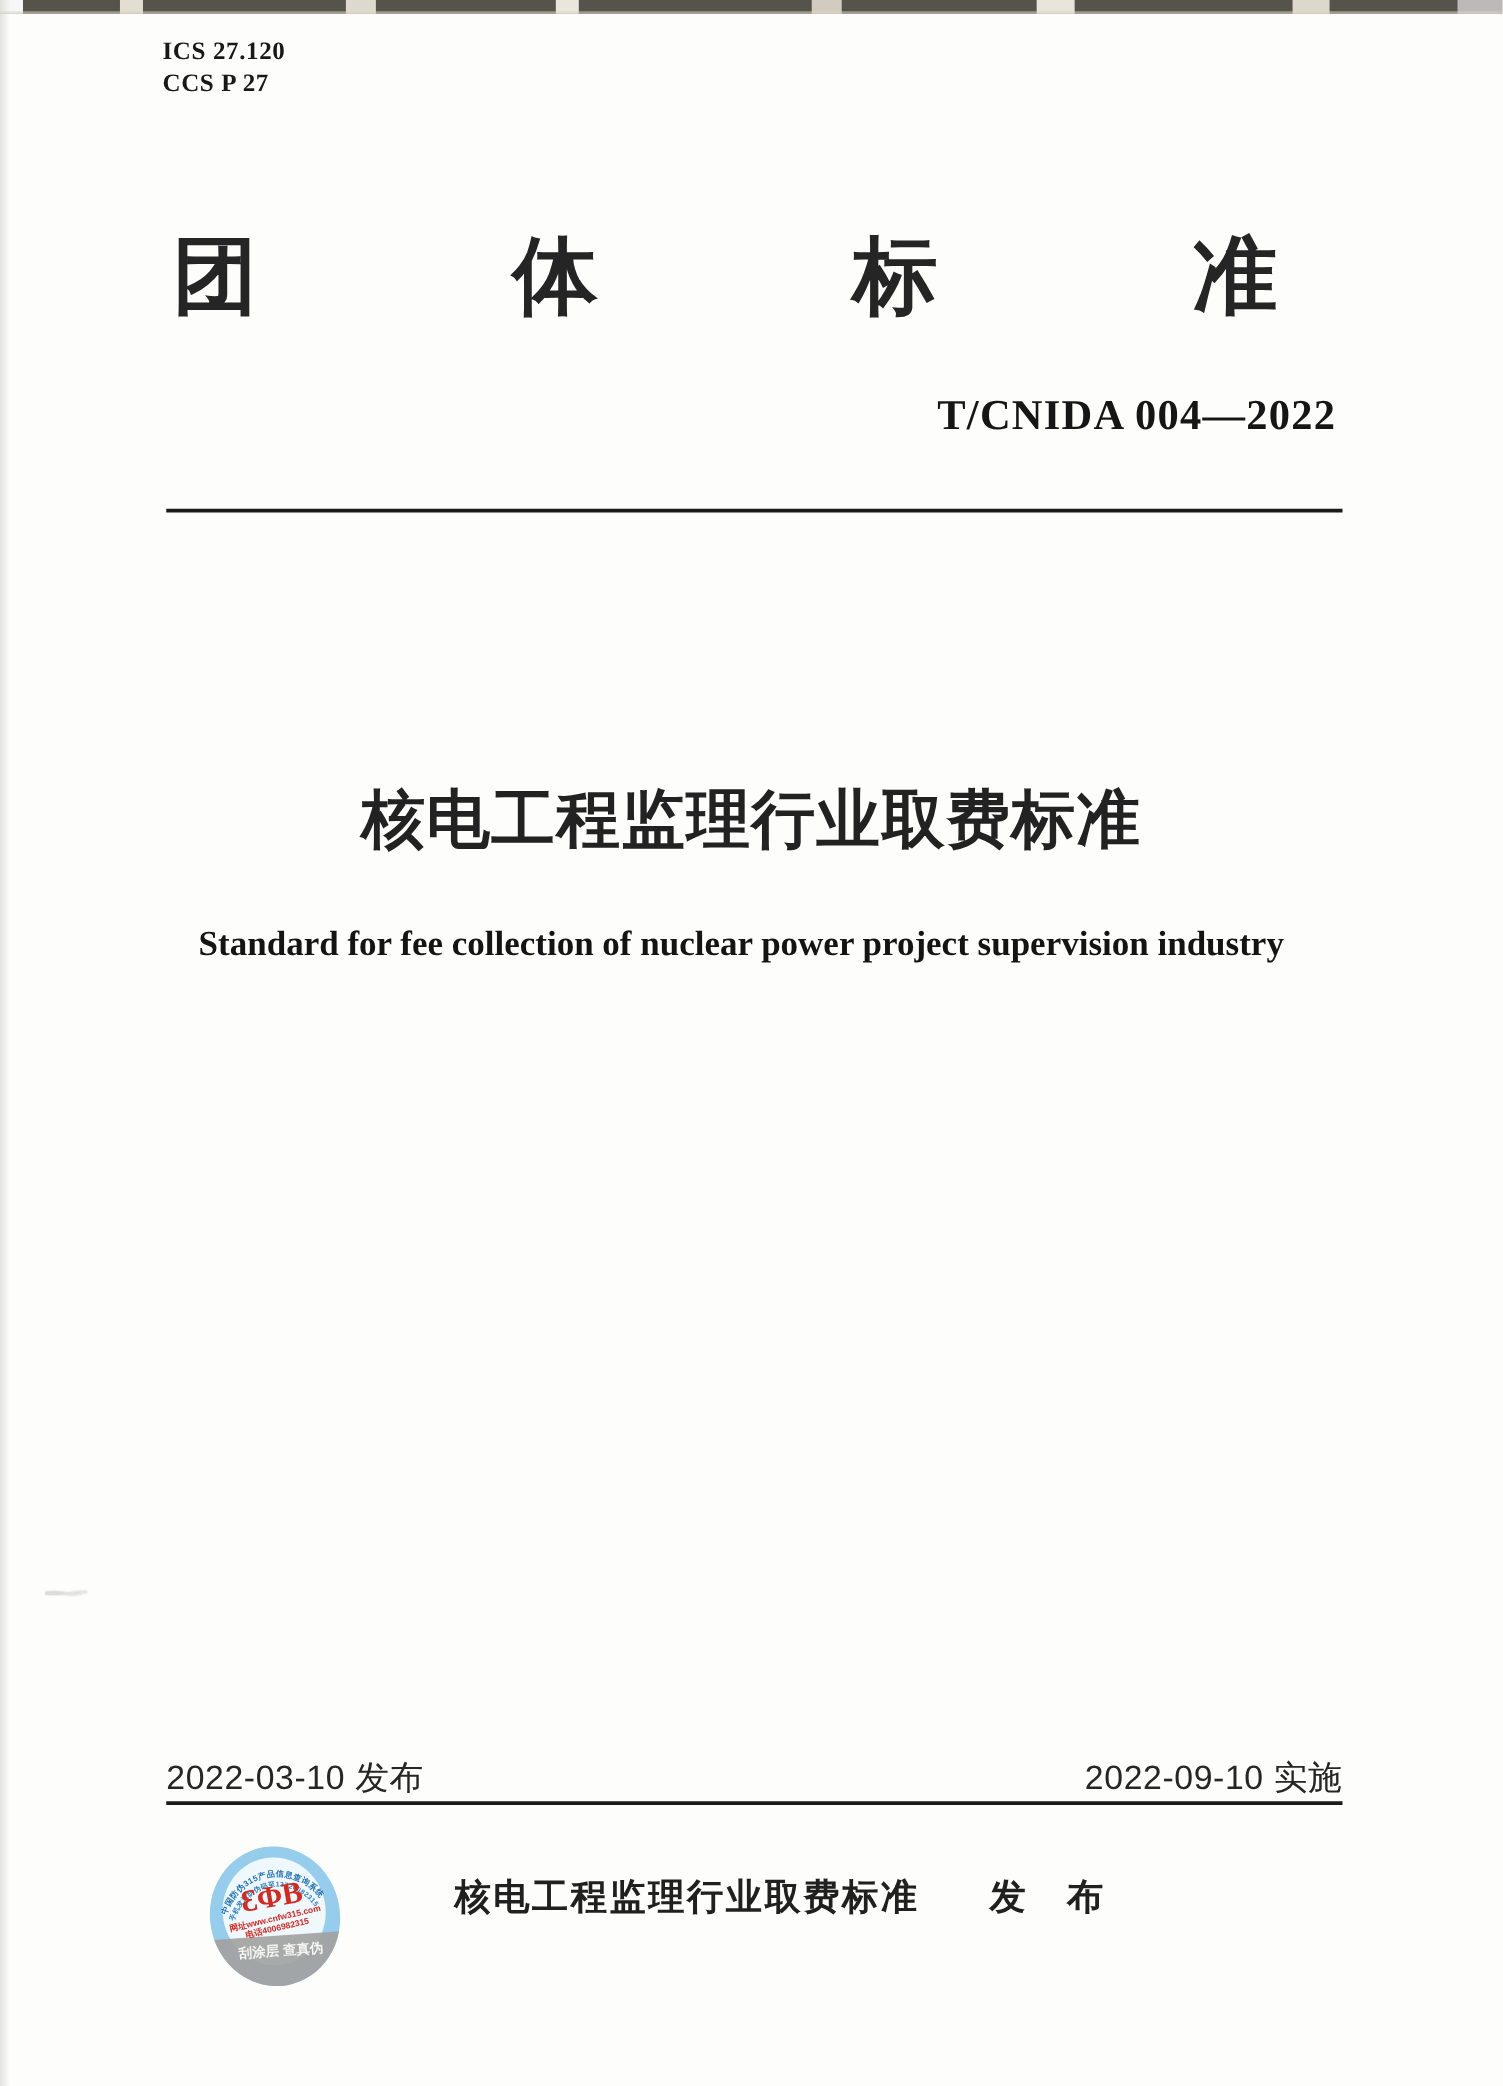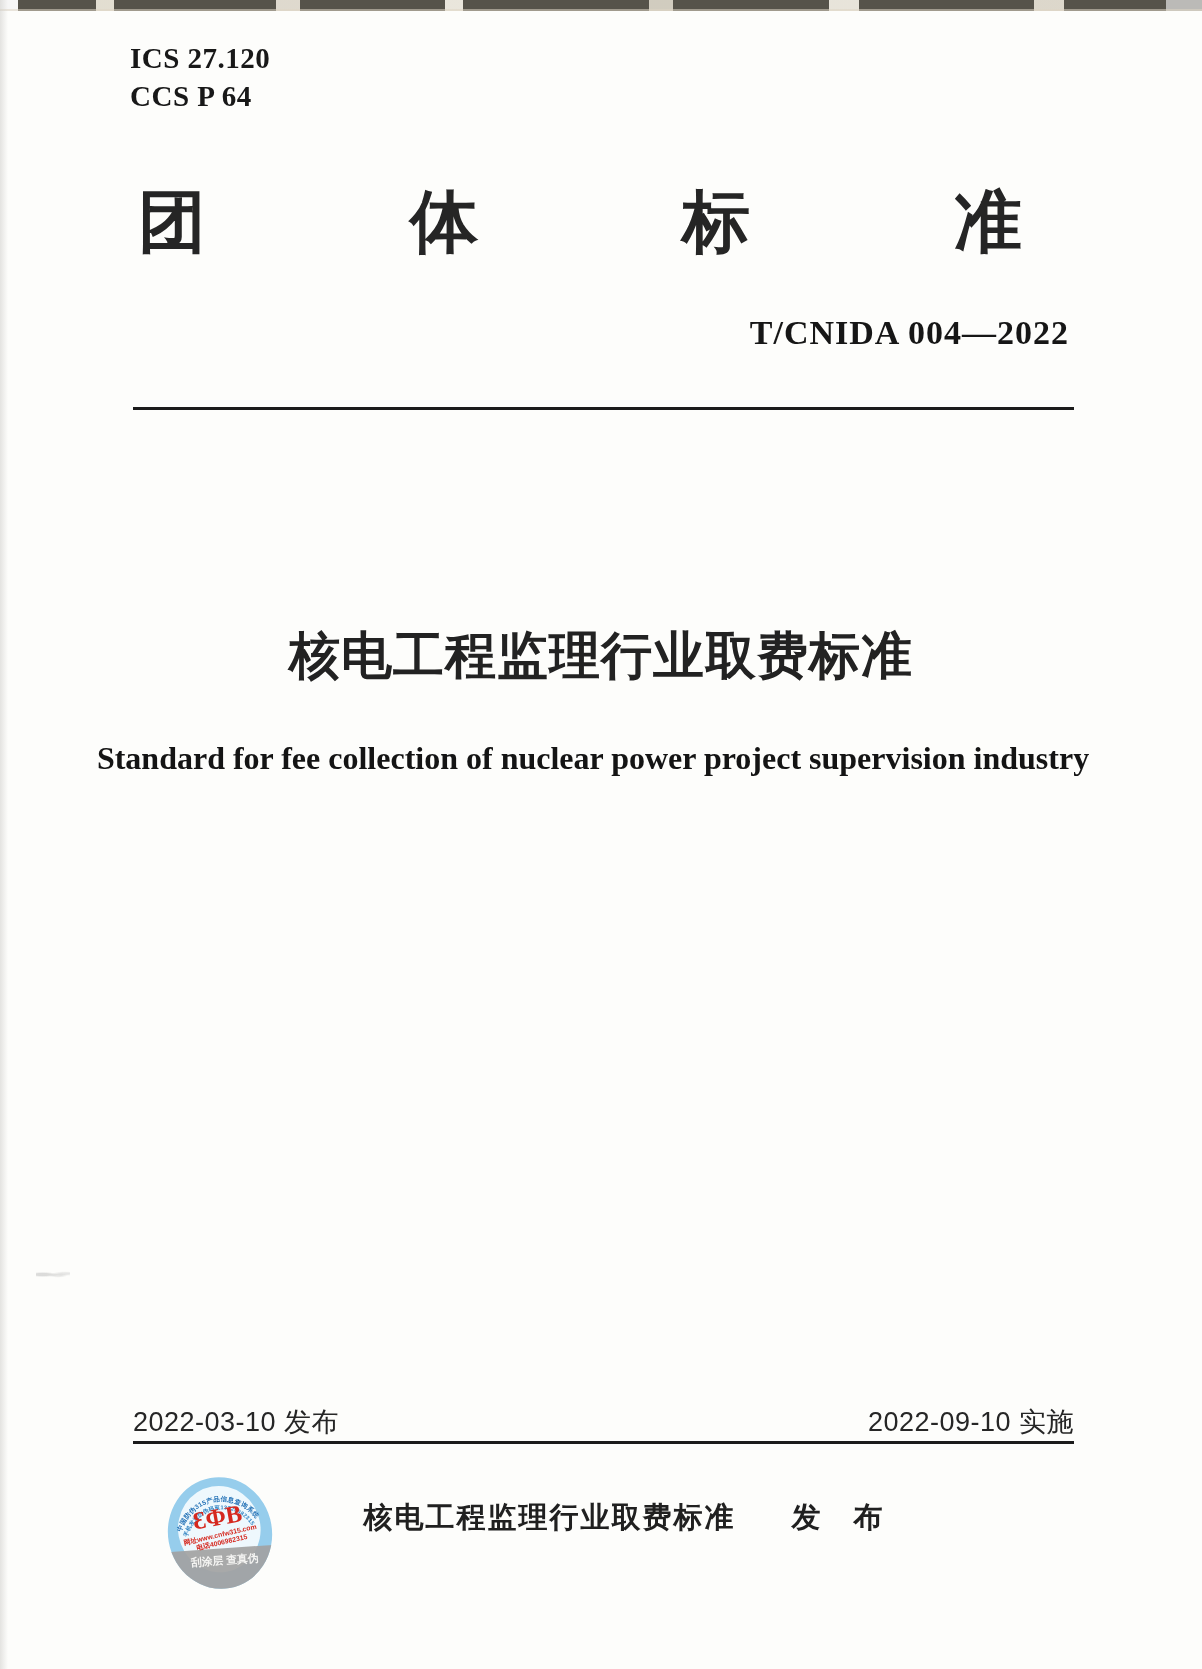--- a/index.html
+++ b/index.html
@@ -41,9 +41,9 @@
   }
 
   .ics-block{
-    position:absolute;left:130px;top:39px;
+    position:absolute;left:130px;top:28px;
     font-family:"Liberation Serif", serif;
-    font-weight:bold;font-size:29px;line-height:1.32;
+    font-weight:bold;font-size:20px;line-height:1.32;
     letter-spacing:.5px;color:#181818;
   }
 

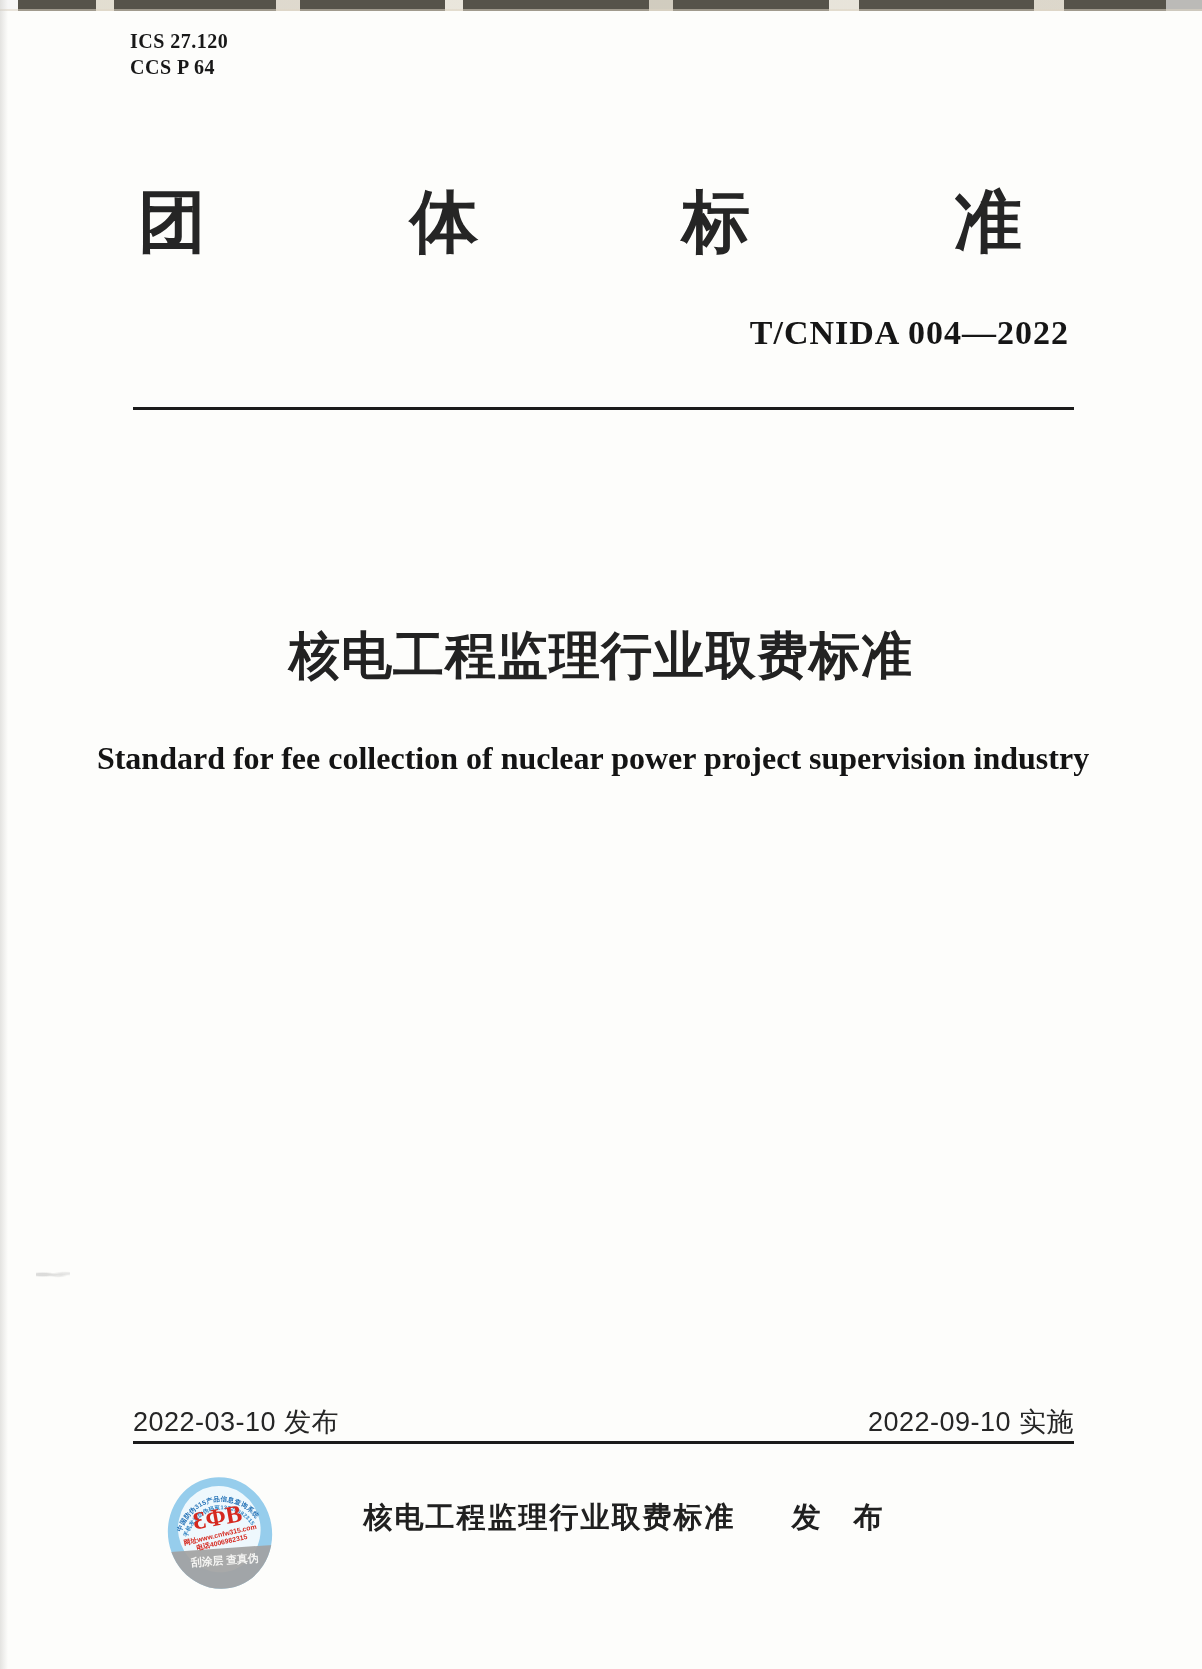--- a/index.html
+++ b/index.html
@@ -104,7 +104,7 @@
 
   <div class="ics-block">
     <div>ICS 27.120</div>
-    <div>CCS P 64</div>
+    <div>CCS P 27</div>
   </div>
 
   <div class="doc-type">

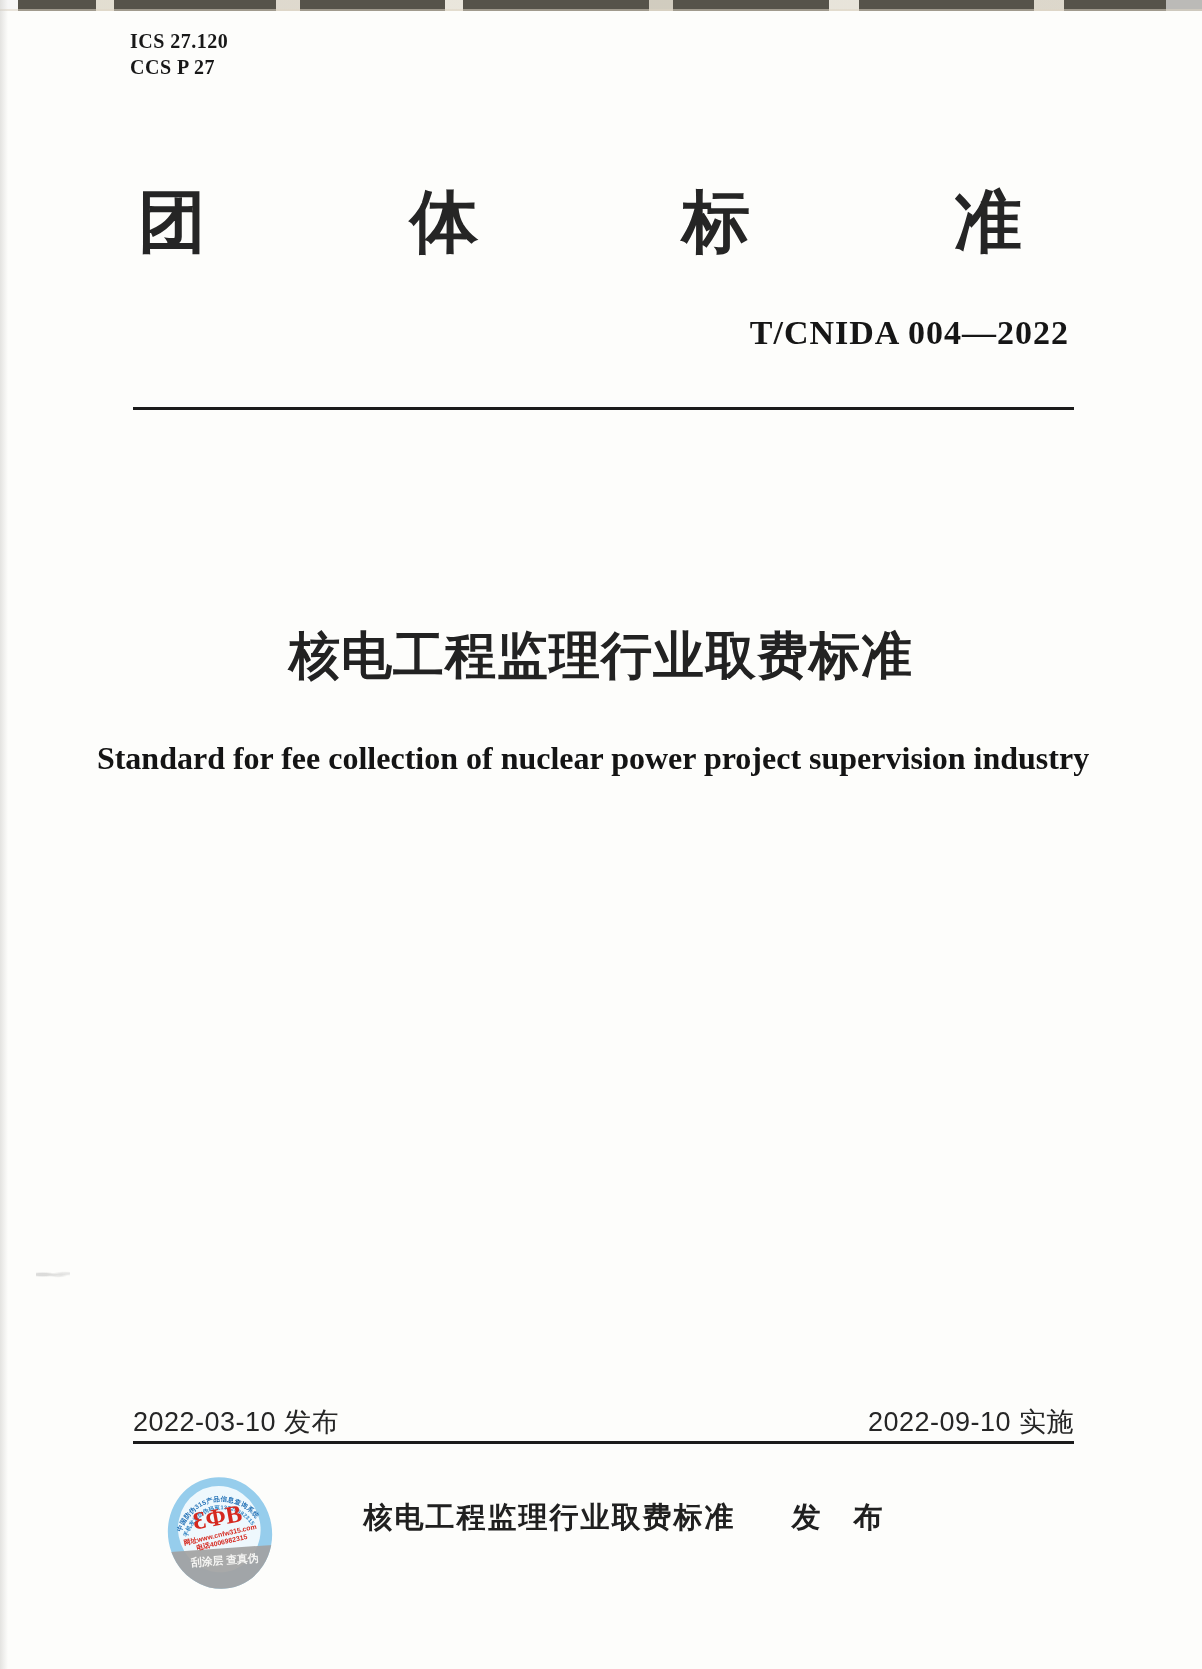--- a/index.html
+++ b/index.html
@@ -74,7 +74,7 @@
   .title-en{
     position:absolute;left:0;top:740px;width:1186px;
     text-align:center;font-family:"Liberation Serif", serif;
-    font-weight:bold;font-size:32px;color:#141414;
+    font-weight:bold;font-size:28px;color:#141414;
   }
 
   .dates-row{

